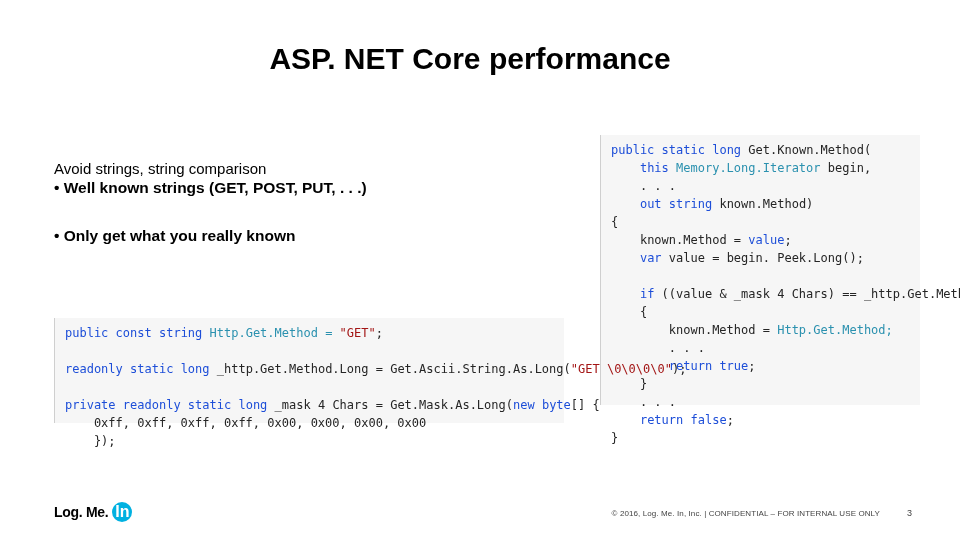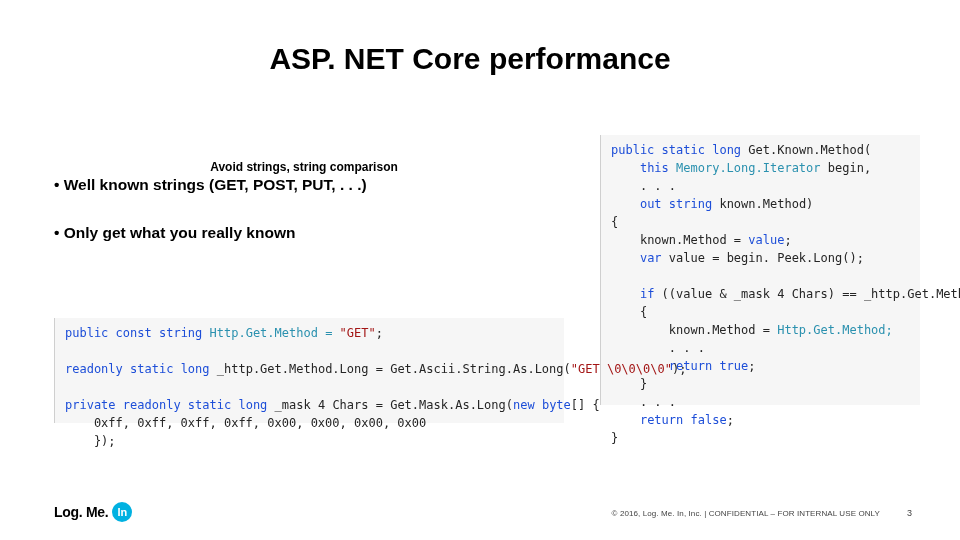--- a/index.html
+++ b/index.html
@@ -7,7 +7,7 @@
   .slide { position: relative; width: 940px; height: 540px; }
   .title { position: absolute; top: 42px; left: 0; right: 0; text-align: center; font-size: 30px; font-weight: bold; }
   .body { position: absolute; top: 160px; left: 54px; width: 500px; }
-  .h1 { font-size: 12px; font-weight: bold; margin-bottom: 2px; text-align: center; }
+  .h1 { font-size: 15px; font-weight: normal; margin-bottom: 2px; }
   .bul { font-size: 15.5px; margin-bottom: 16px; font-weight: bold; }
   .bul::before { content: "• "; }
   .code-block {

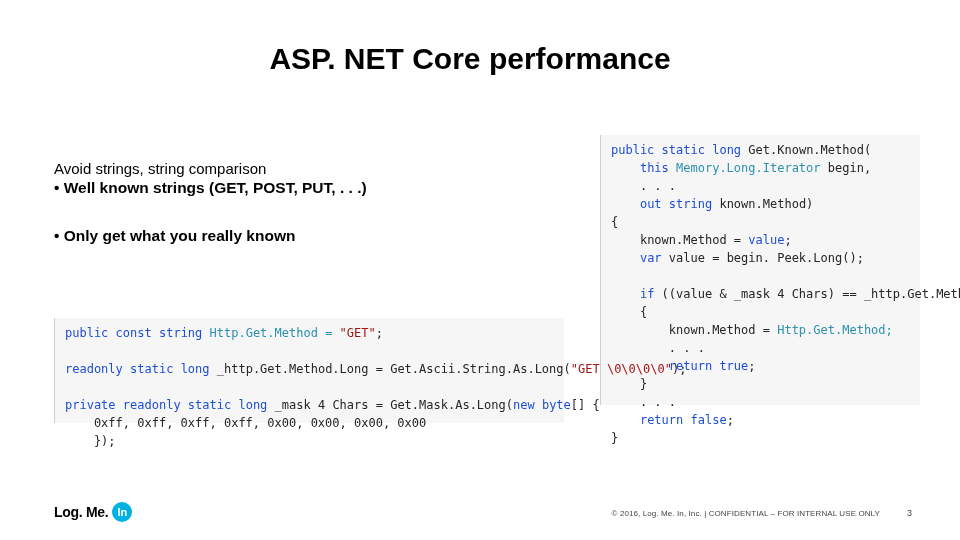--- a/index.html
+++ b/index.html
@@ -32,7 +32,7 @@
   .logo-bubble {
     display: inline-flex; align-items: center; justify-content: center;
     width: 20px; height: 20px; border-radius: 50%;
-    background: #00b1e1; color: #fff; font-size: 11px; font-weight: bold;
+    background: #00b1e1; color: #fff; font-size: 16px; font-weight: bold;
     position: relative;
   }
   .confidential { position: absolute; right: 60px; bottom: 4px; font-size: 8px; color: #444; letter-spacing: 0.1px; }

